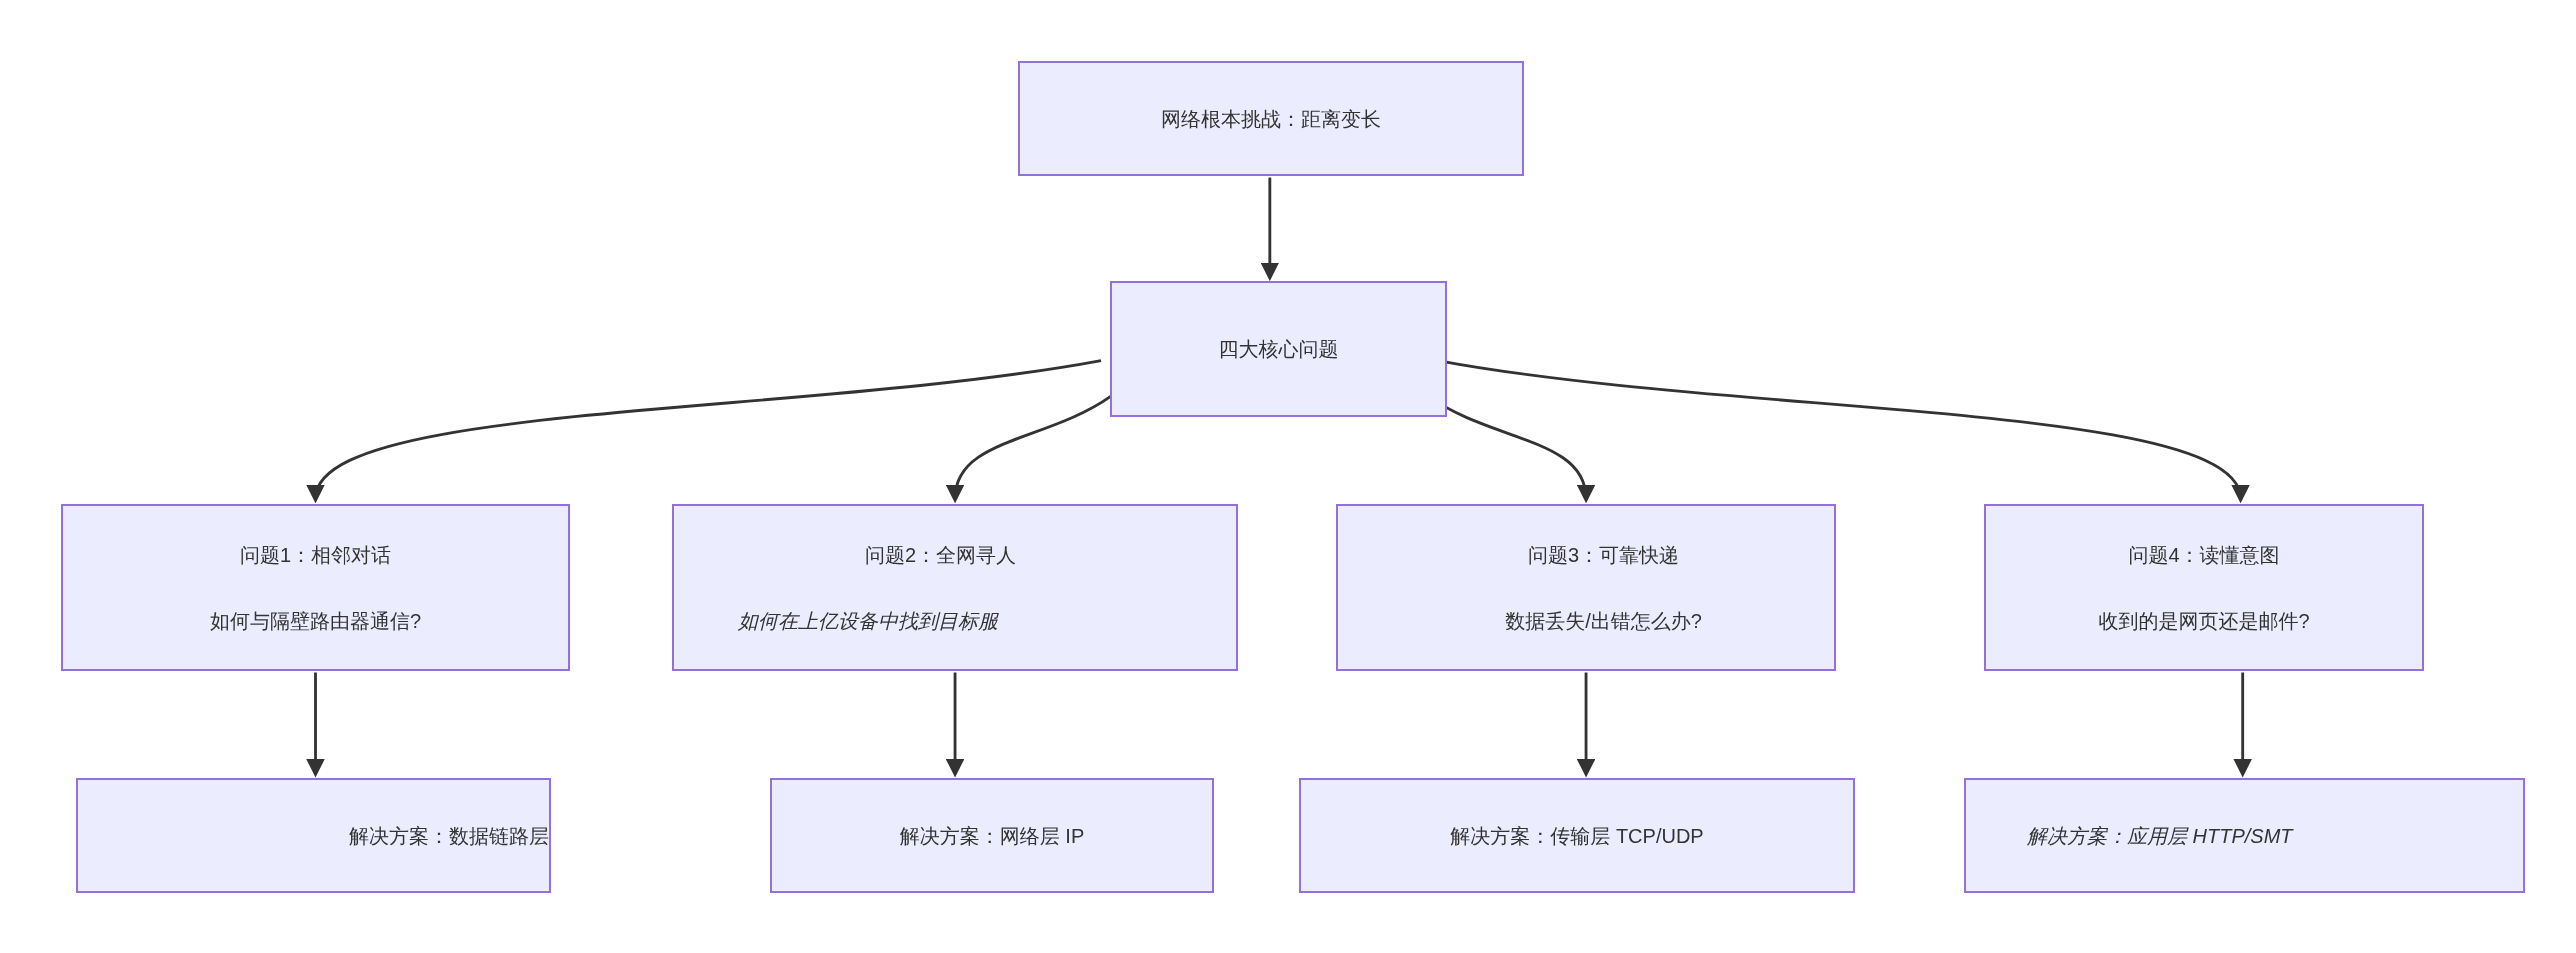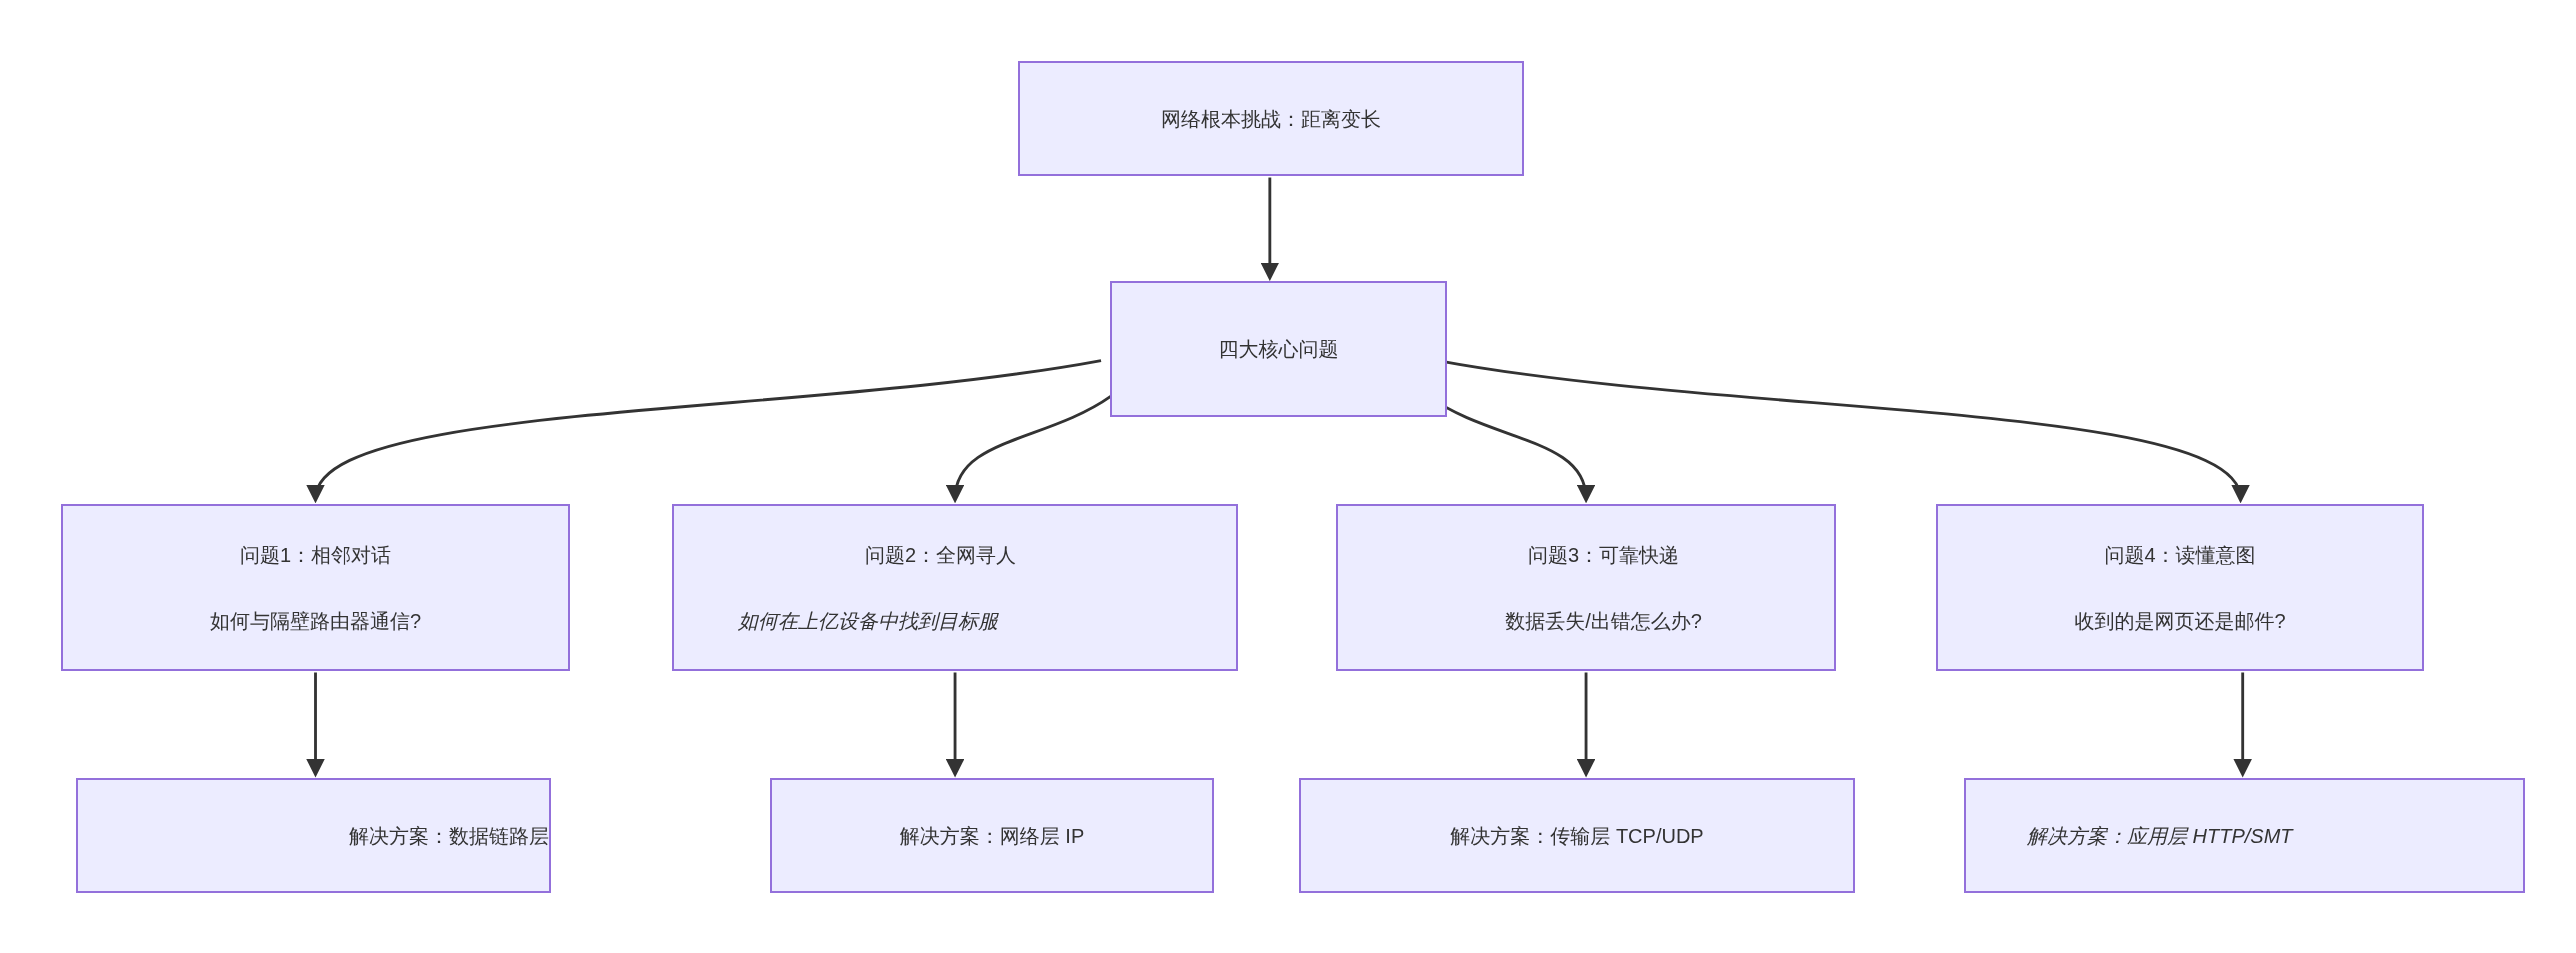--- a/index.html
+++ b/index.html
@@ -31,7 +31,7 @@
   #node-p1{left:61px;top:504px;width:509px;height:167px;}
   #node-p2{left:672px;top:504px;width:566px;height:167px;align-items:flex-end;}
   #node-p3{left:1336px;top:504px;width:500px;height:167px;padding-left:35px;}
-  #node-p4{left:1936px;top:504px;width:488px;height:167px;}
+  #node-p4{left:1984px;top:504px;width:440px;height:167px;}
   #node-s1{left:76px;top:778px;width:475px;height:115px;align-items:flex-end;}
   #node-s2{left:731px;top:778px;width:444px;height:115px;margin-left:39px;}
   #node-s3{left:1299px;top:778px;width:556px;height:115px;}

